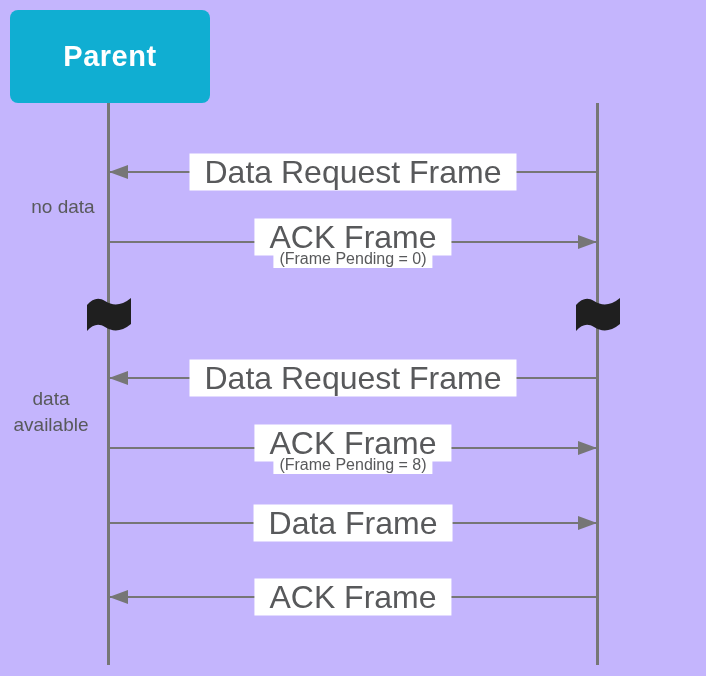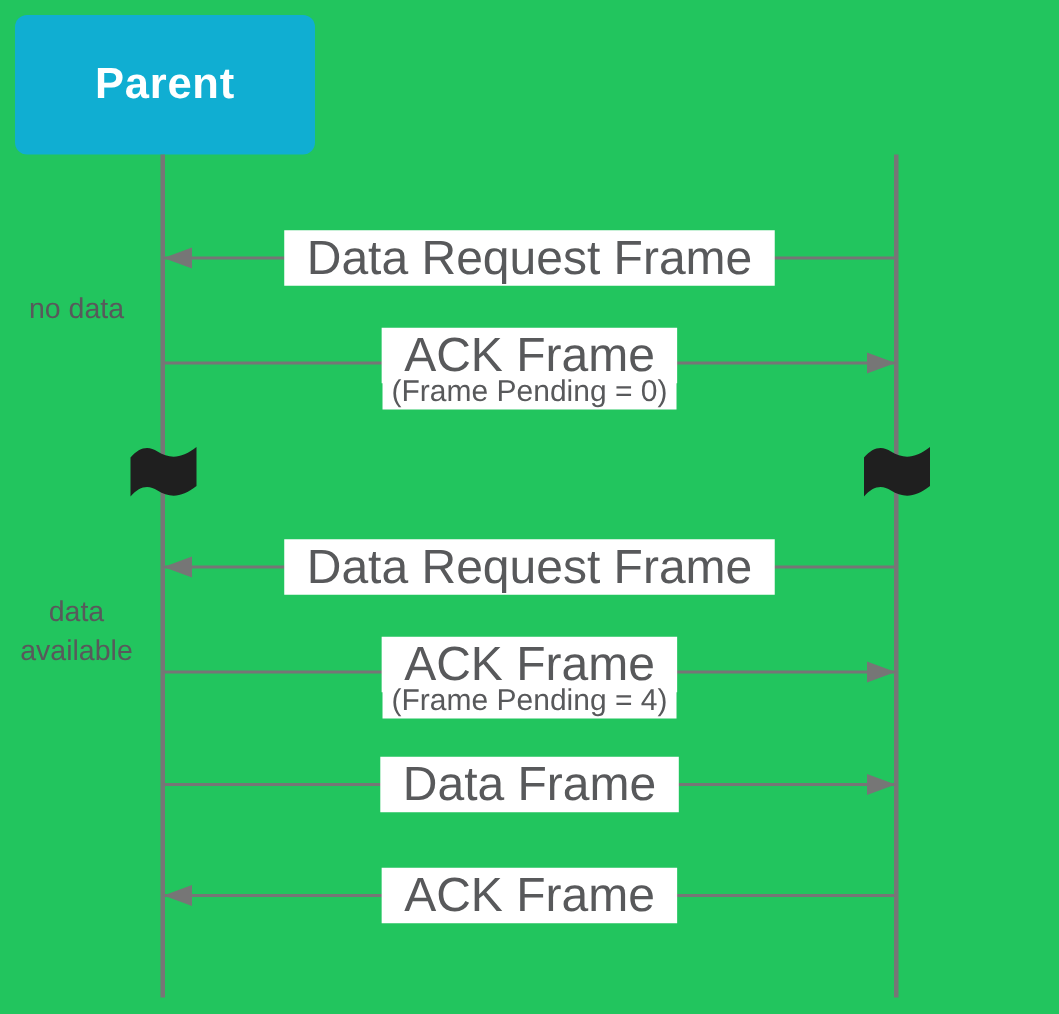--- a/index.html
+++ b/index.html
@@ -14,7 +14,7 @@
     position: relative;
     width: 706px;
     height: 676px;
-    background: #22c55e;
+    background: #c4b5fd;
     font-family: "Liberation Sans", sans-serif;
     overflow: hidden;
   }

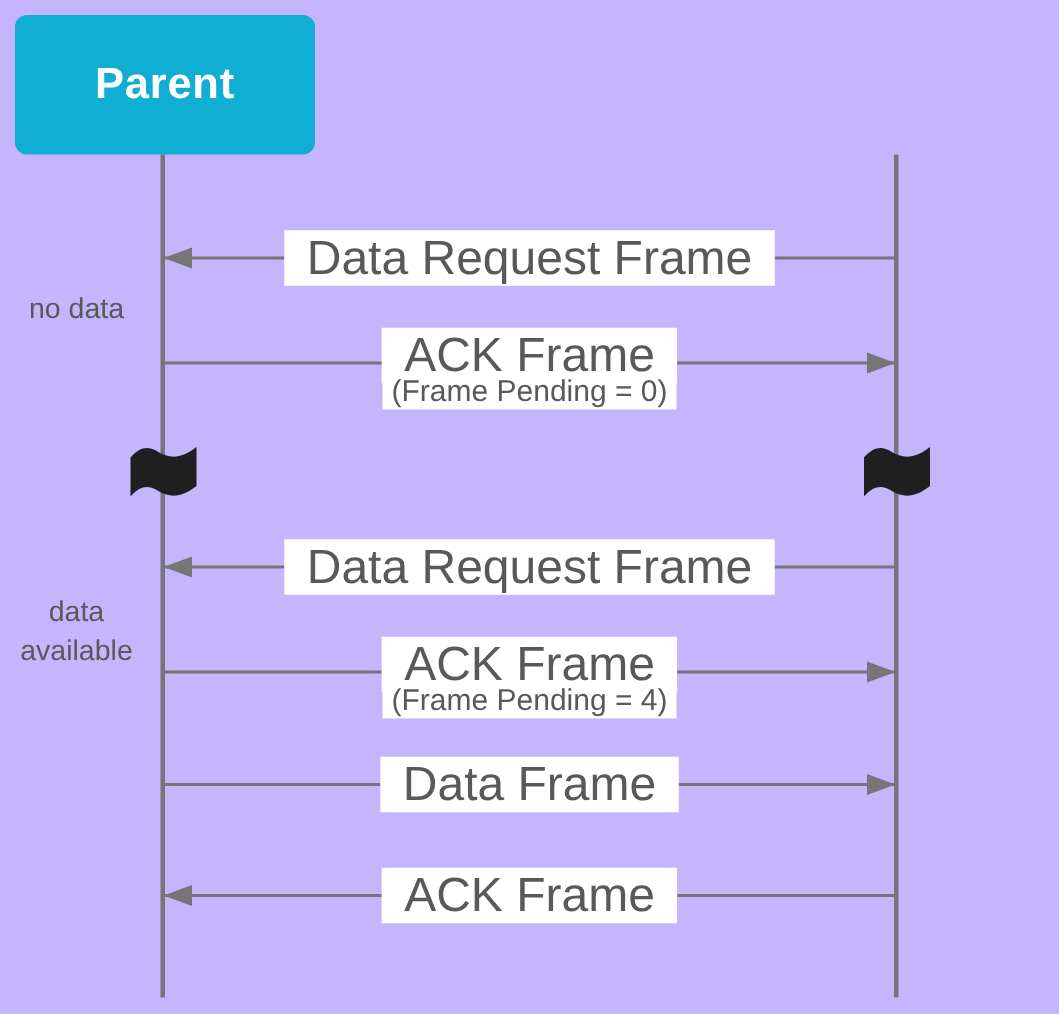--- a/index.html
+++ b/index.html
@@ -101,7 +101,7 @@
     line-height: 26px;
     color: var(--text);
   }
-  #side-label-no-data { top: 194px; }
+  #side-label-no-data { top: 194px; padding-left: 12px; }
   #side-label-data-available { top: 396px; }
   .flag {
     position: absolute;

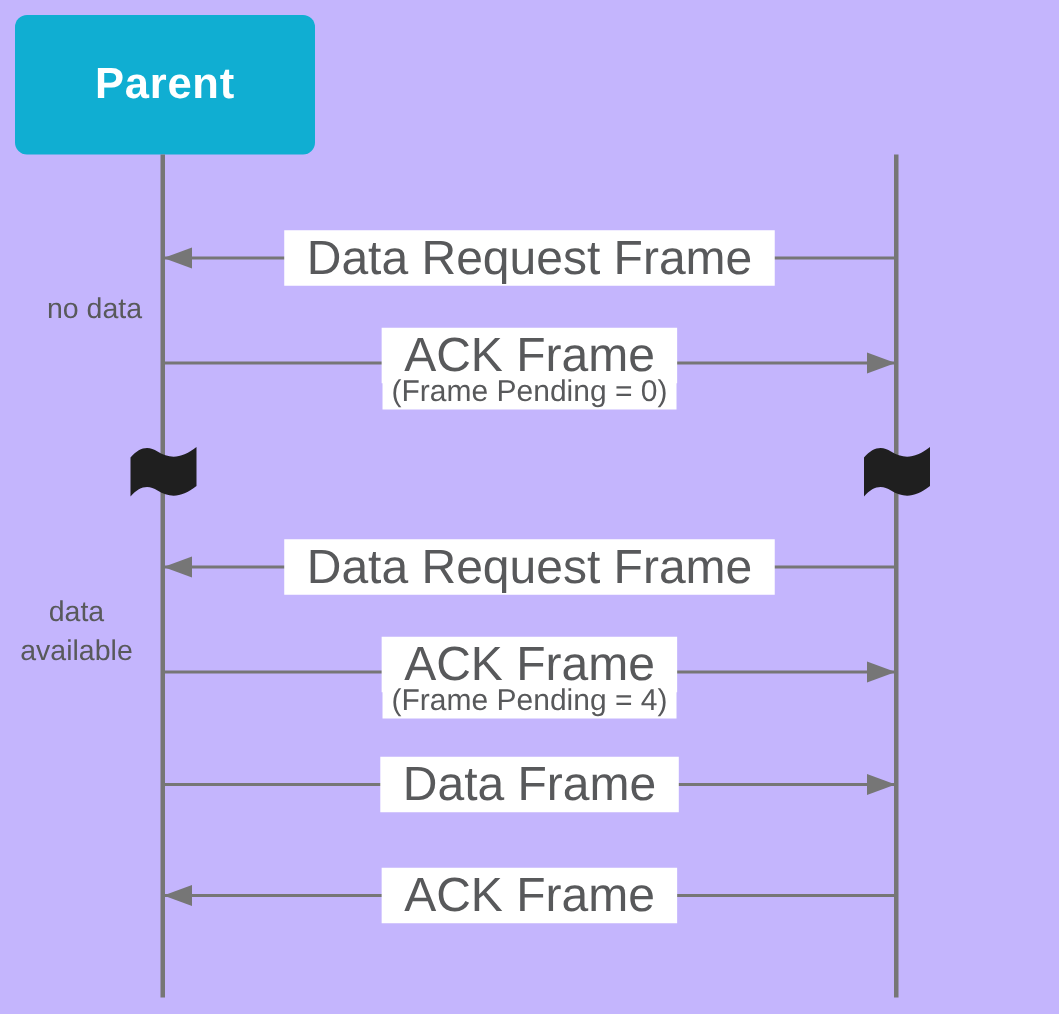--- a/index.html
+++ b/index.html
@@ -89,7 +89,7 @@
     background: #fff;
     padding: 0 6px;
     white-space: nowrap;
-    font-size: 20px;
+    font-size: 16px;
     color: var(--text);
   }
   .side-label {

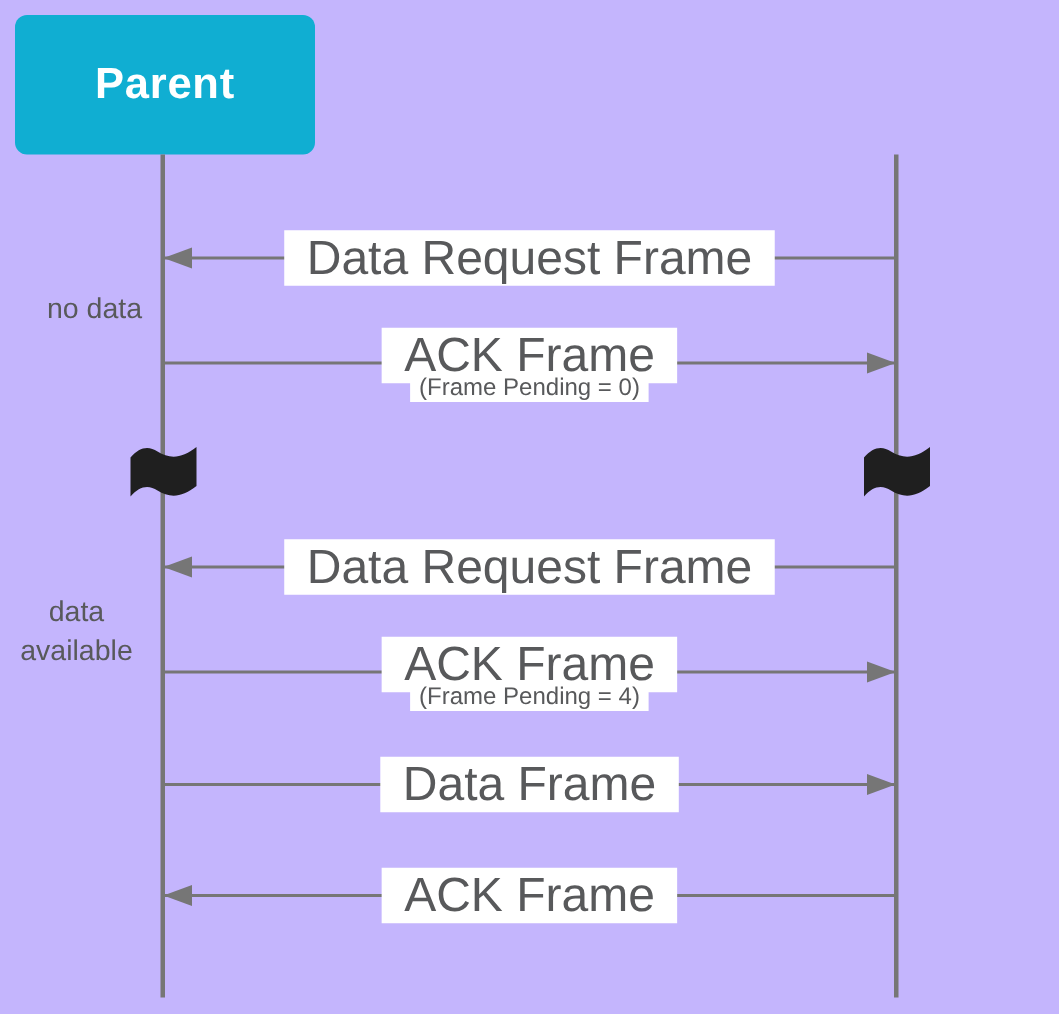--- a/index.html
+++ b/index.html
@@ -102,7 +102,7 @@
     color: var(--text);
   }
   #side-label-no-data { top: 194px; padding-left: 12px; }
-  #side-label-data-available { top: 396px; }
+  #side-label-data-available { top: 386px; }
   .flag {
     position: absolute;
     width: 48px;

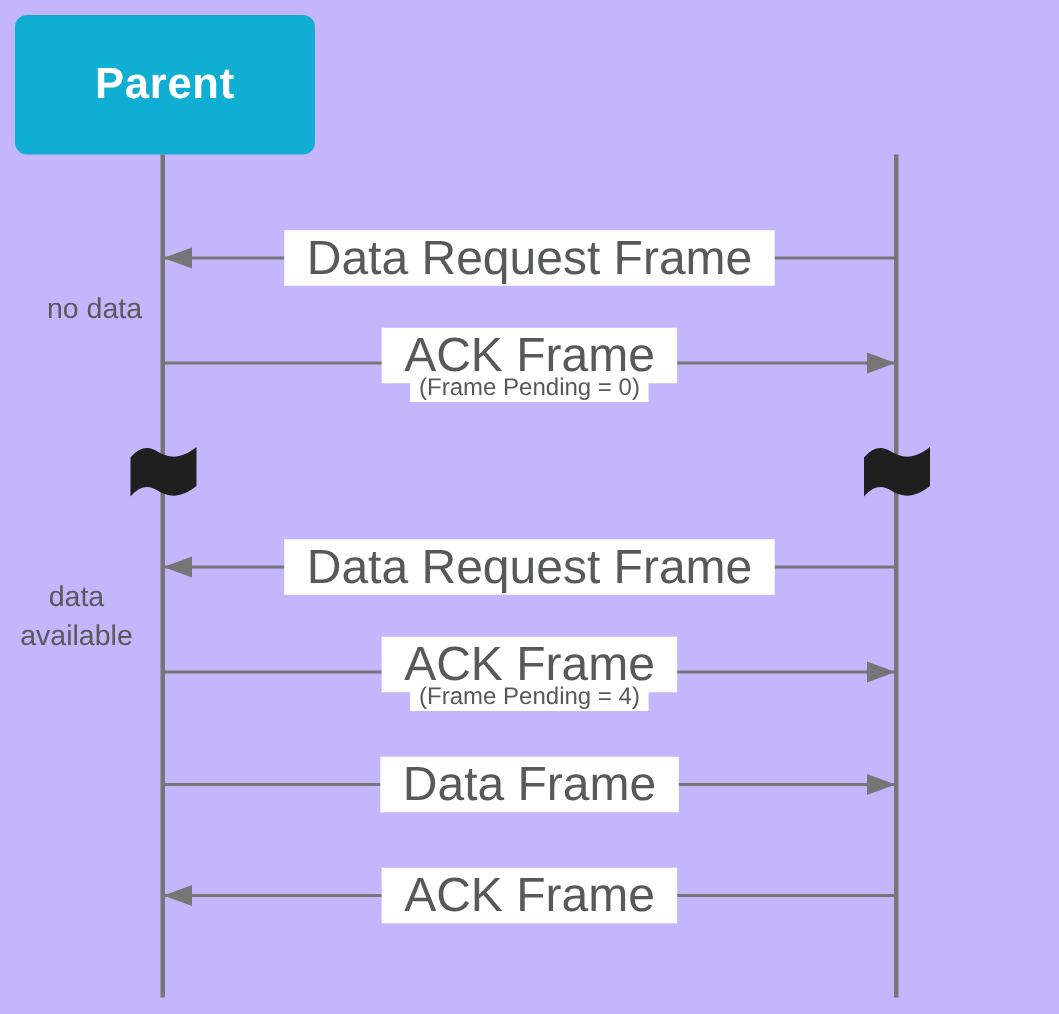--- a/index.html
+++ b/index.html
@@ -169,7 +169,7 @@
     <div class="msg-line"></div>
     <span class="arrow"></span>
     <span class="msg-label">ACK Frame</span>
-    <span class="msg-sub">(Frame Pending = 4)</span>
+    <span class="msg-sub">(Frame Pending = 8)</span>
   </div>
 
   <div class="msg dir-right" id="msg-4">

